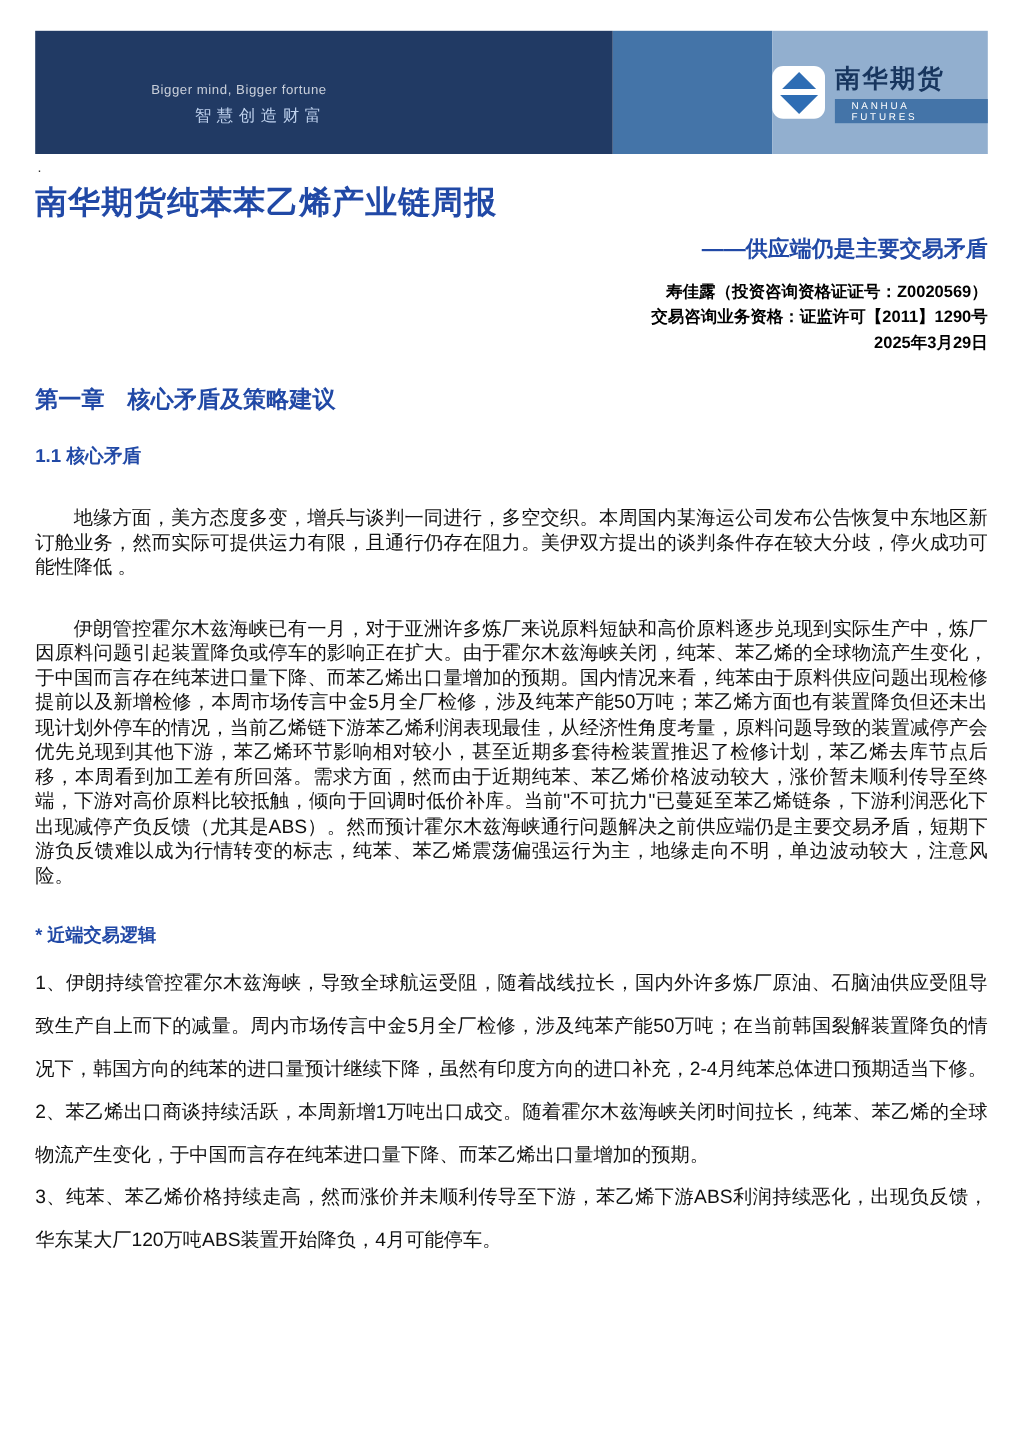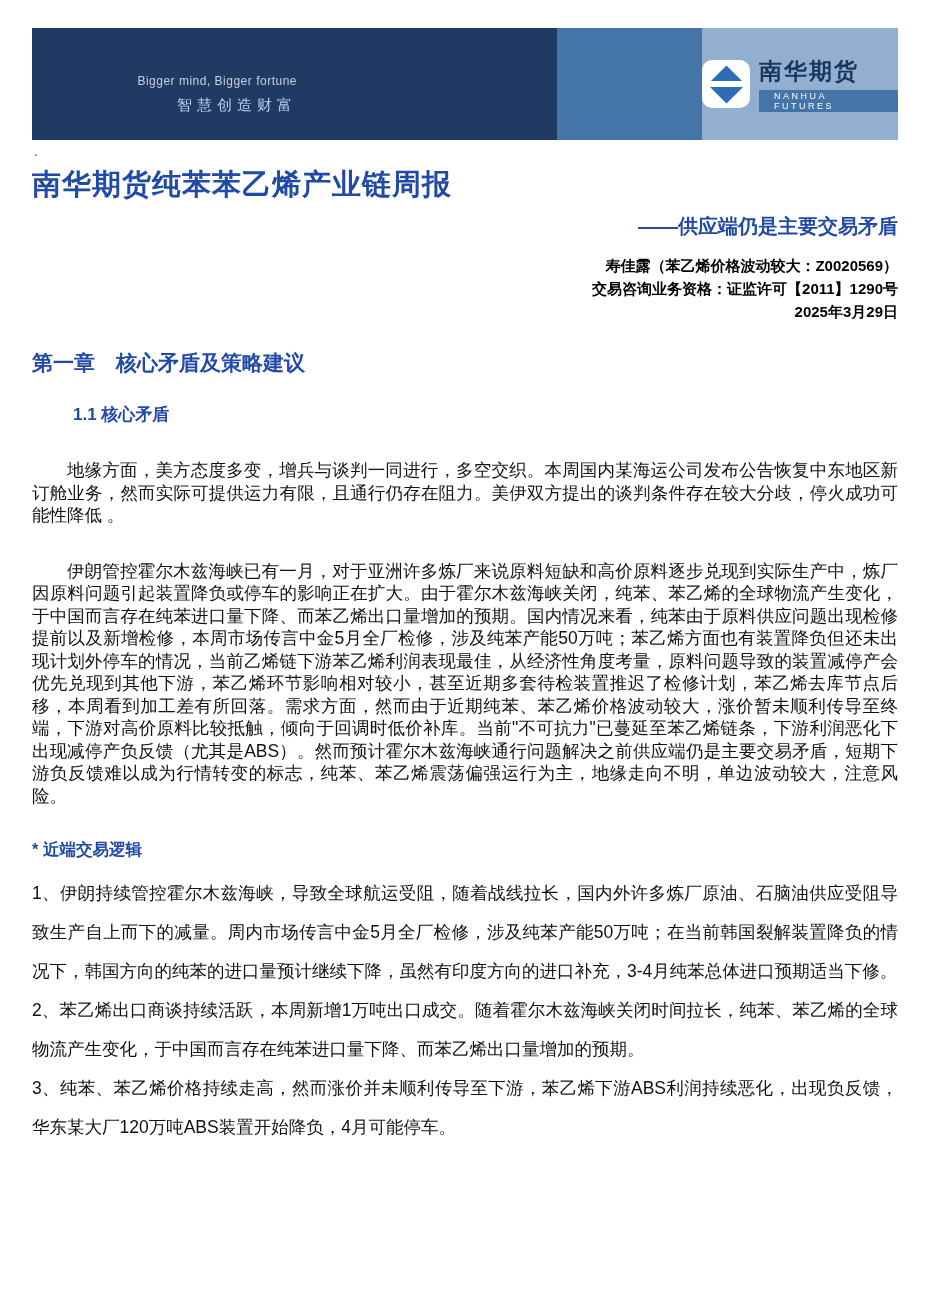--- a/index.html
+++ b/index.html
@@ -78,7 +78,7 @@
   <h1 class="title">南华期货纯苯苯乙烯产业链周报</h1>
   <div class="subtitle">——供应端仍是主要交易矛盾</div>
   <div class="meta">
-    <div>寿佳露（苯乙烯价格波动较大：Z0020569）</div>
+    <div>寿佳露（投资咨询资格证证号：Z0020569）</div>
     <div>交易咨询业务资格：证监许可【2011】1290号</div>
     <div>2025年3月29日</div>
   </div>

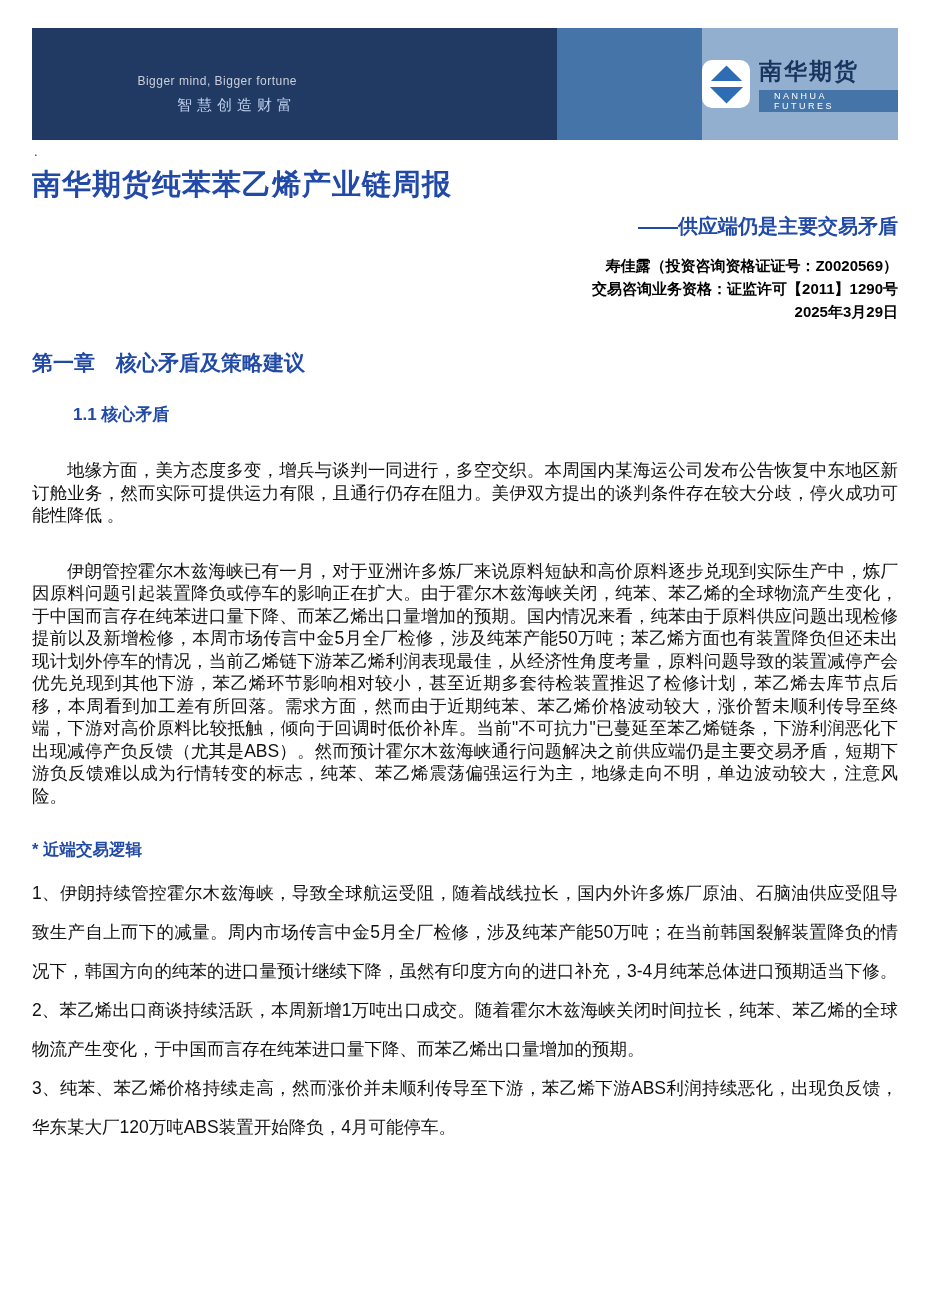--- a/index.html
+++ b/index.html
@@ -39,7 +39,7 @@
 
   
   .chapter-heading { margin-top: 26px; font-size: 21px; font-weight: bold; color: #2149A6; white-space: pre-wrap; }
-  .section-heading { margin-top: 26px; font-size: 17px; font-weight: bold; color: #2149A6; margin-left: 41px; }
+  .section-heading { margin-top: 26px; font-size: 17px; font-weight: bold; color: #2149A6; }
   .body-block { margin-top: 17px; }
   .body-para {
     font-size: 17.5px; line-height: 22.5px; color: #111111;

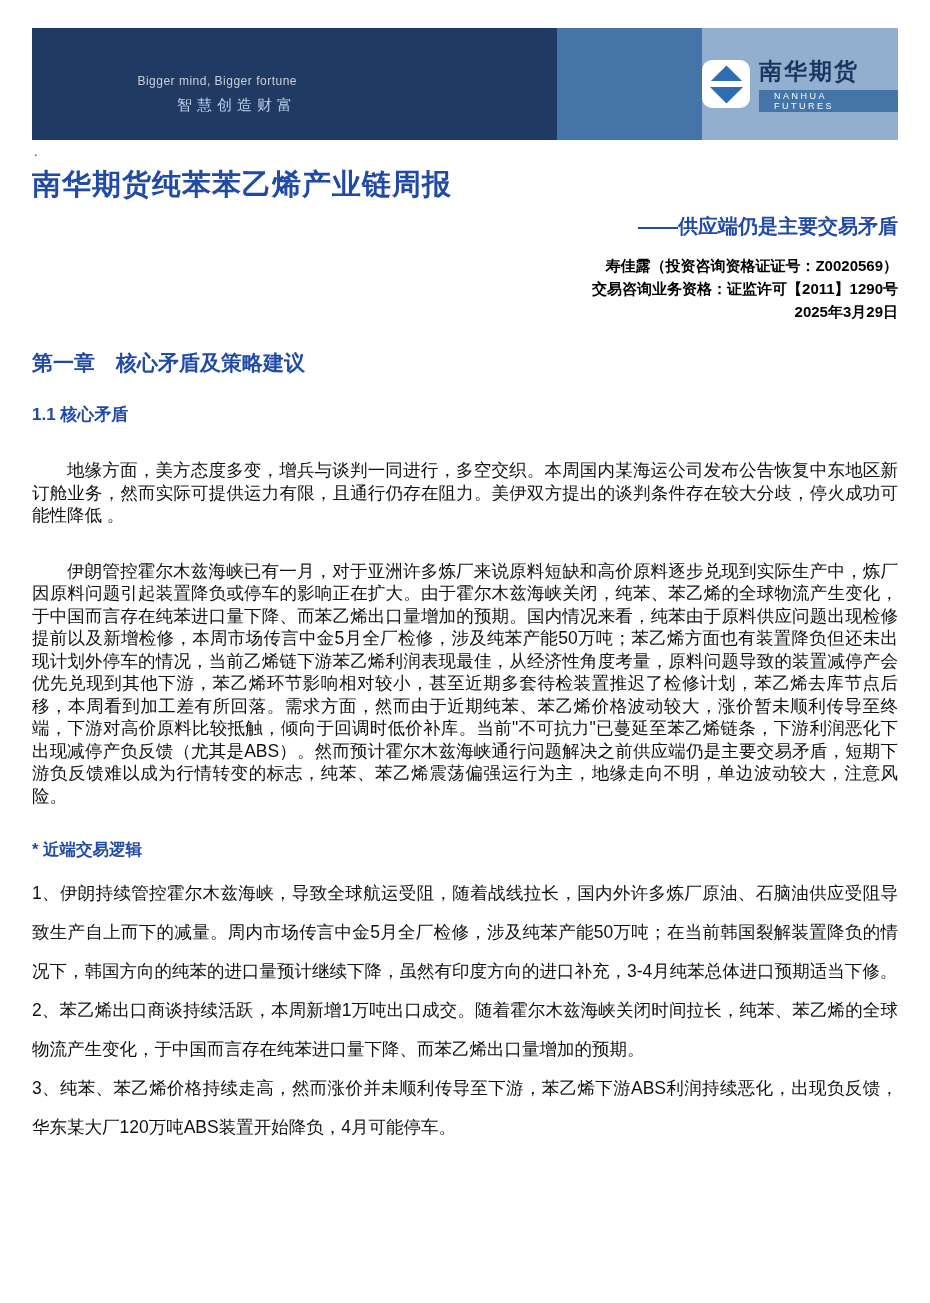--- a/index.html
+++ b/index.html
@@ -94,7 +94,7 @@
   <h4 class="logic-heading">* 近端交易逻辑</h4>
 
   <div class="points">
-    <p class="point">1、伊朗持续管控霍尔木兹海峡，导致全球航运受阻，随着战线拉长，国内外许多炼厂原油、石脑油供应受阻导致生产自上而下的减量。周内市场传言中金5月全厂检修，涉及纯苯产能50万吨；在当前韩国裂解装置降负的情况下，韩国方向的纯苯的进口量预计继续下降，虽然有印度方向的进口补充，3-4月纯苯总体进口预期适当下修。</p>
+    <p class="point">1、伊朗持续管控霍尔木兹海峡，导致全球航运受阻，随着战线拉长，国内外许多炼厂原油、石脑油供应受阻导致生产自上而下的减量。周内市场传言中金5月全厂检修，涉及纯苯产能50万吨；在当前韩国裂解装置降负的情况下，韩国方向的纯苯的进口量预计继续下降，虽然有印度方向的进口补充，2-4月纯苯总体进口预期适当下修。</p>
     <p class="point">2、苯乙烯出口商谈持续活跃，本周新增1万吨出口成交。随着霍尔木兹海峡关闭时间拉长，纯苯、苯乙烯的全球物流产生变化，于中国而言存在纯苯进口量下降、而苯乙烯出口量增加的预期。</p>
     <p class="point">3、纯苯、苯乙烯价格持续走高，然而涨价并未顺利传导至下游，苯乙烯下游ABS利润持续恶化，出现负反馈，华东某大厂120万吨ABS装置开始降负，4月可能停车。</p>
   </div>

